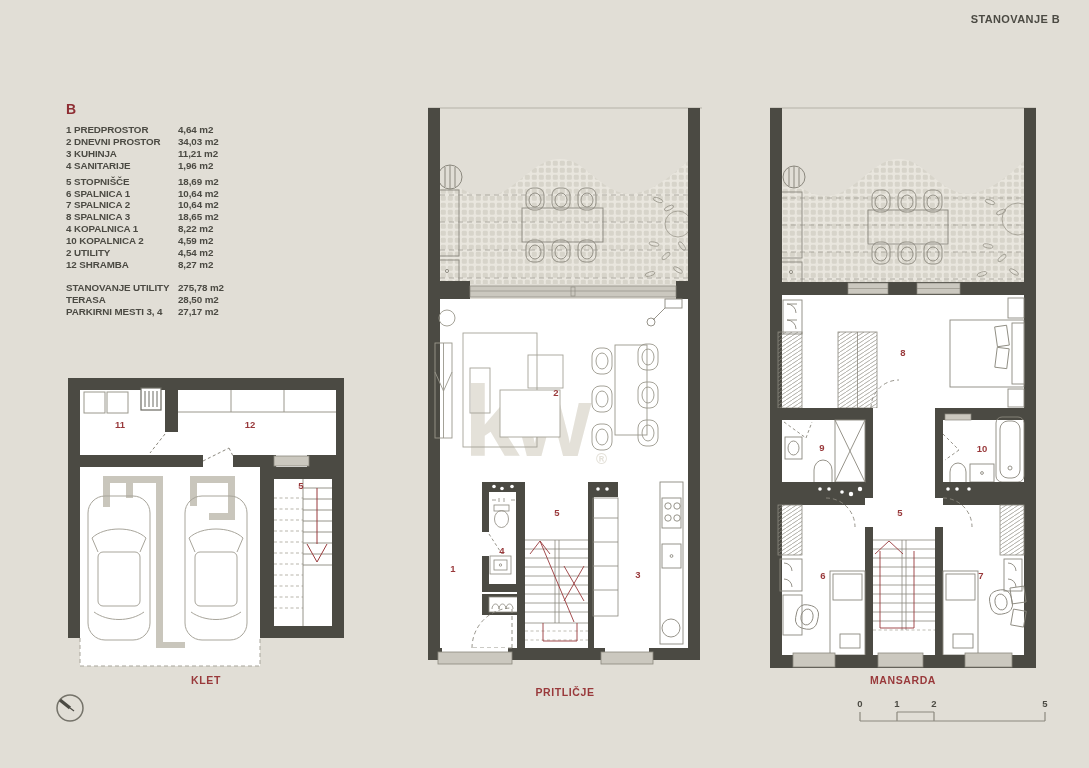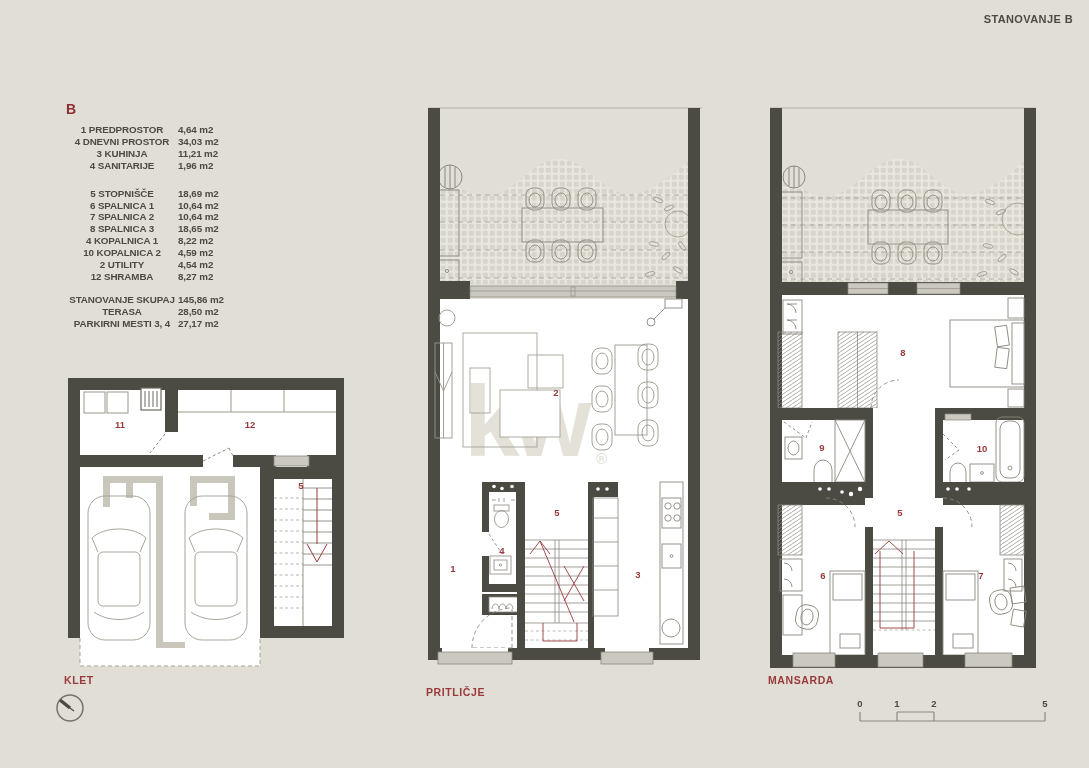--- a/index.html
+++ b/index.html
@@ -5,7 +5,7 @@
   html,body{margin:0;padding:0;}
   .sheet{position:relative;width:1089px;height:768px;background:#e1ded6;
          font-family:"Liberation Sans",sans-serif;overflow:hidden;}
-  .title{position:absolute;top:13px;right:16px;font-size:11px;font-weight:700;
+  .title{position:absolute;top:13px;right:29px;font-size:11px;font-weight:700;
          color:#4b4a43;letter-spacing:.4px;}
   .legend{position:absolute;left:66px;top:101px;width:250px;color:#4b4a43;}
   .legend-heading{font-size:14px;font-weight:700;color:#8e2d33;margin:0 0 7px 0;}

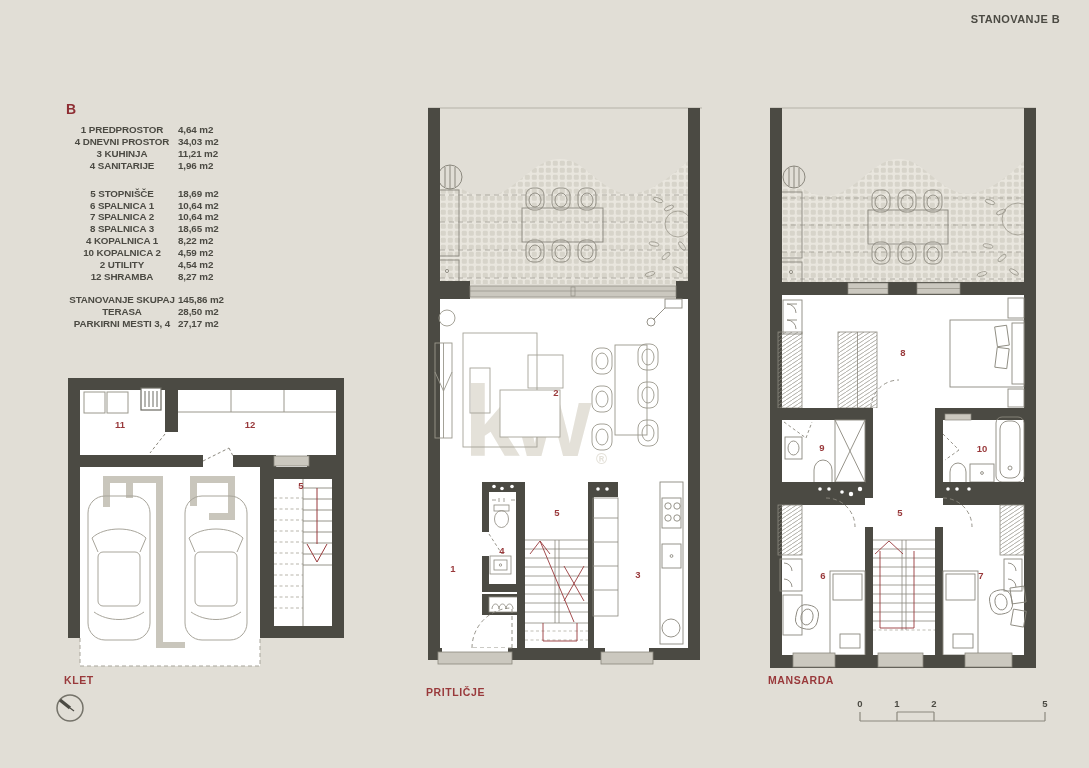--- a/index.html
+++ b/index.html
@@ -10,7 +10,7 @@
   .legend{position:absolute;left:66px;top:101px;width:250px;color:#4b4a43;}
   .legend-heading{font-size:14px;font-weight:700;color:#8e2d33;margin:0 0 7px 0;}
   .lrow{display:flex;font-size:9.8px;font-weight:700;line-height:11.9px;letter-spacing:-.1px;}
-  .lrow .lbl{width:112px;text-align:center;}
+  .lrow .lbl{width:112px;}
   .lrow.gapped{margin-top:16px;}
   .totals{margin-top:11px;}
   .plan{position:absolute;}

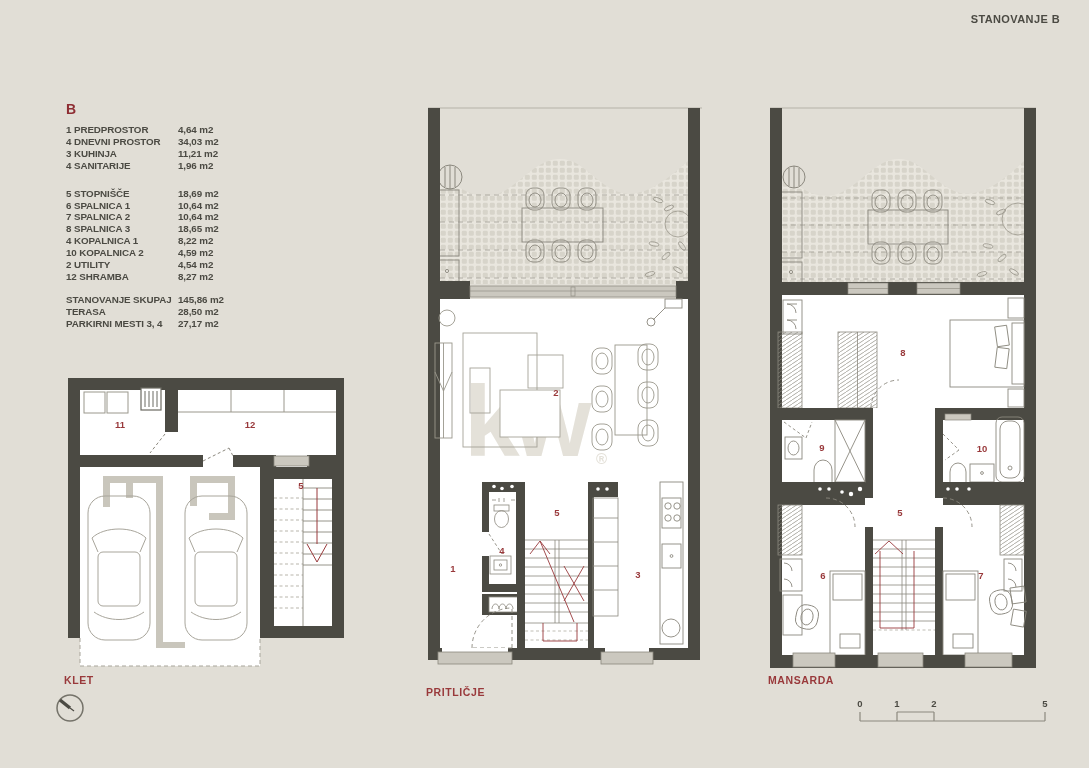--- a/index.html
+++ b/index.html
@@ -34,7 +34,7 @@
         <span>4,64 m2</span>
       </div>
     <div class="lrow">
-        <span class="lbl">4 DNEVNI PROSTOR</span>
+        <span class="lbl">2 DNEVNI PROSTOR</span>
         <span>34,03 m2</span>
       </div>
     <div class="lrow">

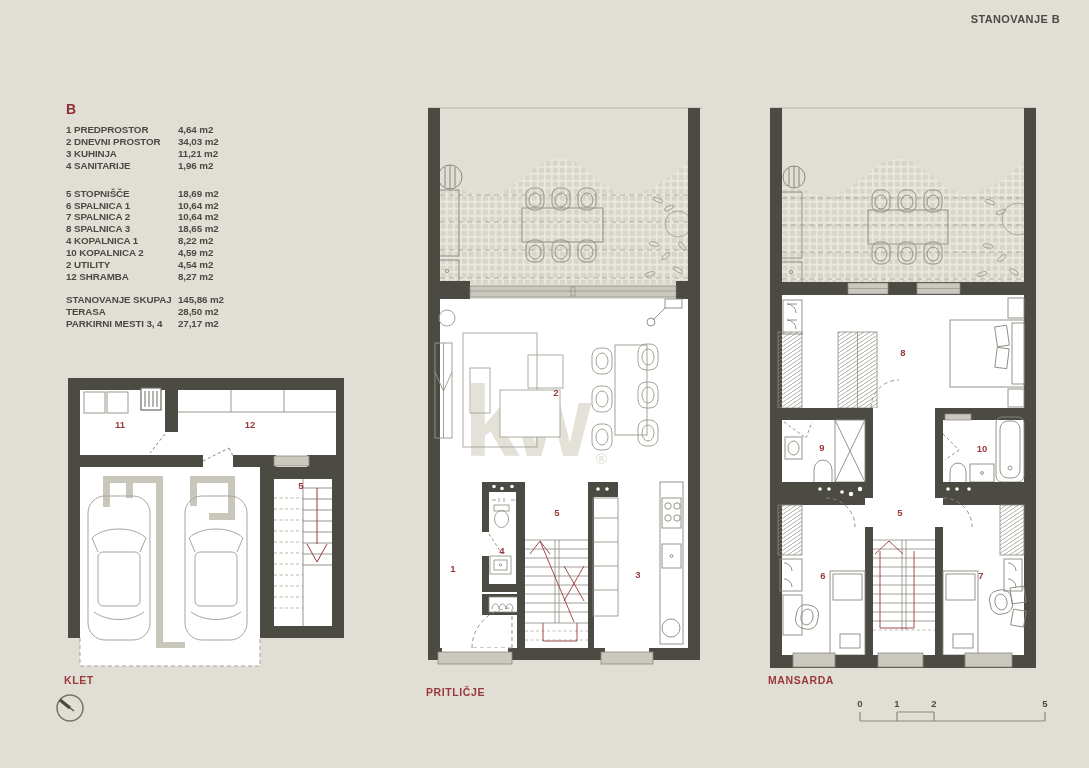--- a/index.html
+++ b/index.html
@@ -11,7 +11,7 @@
   .legend-heading{font-size:14px;font-weight:700;color:#8e2d33;margin:0 0 7px 0;}
   .lrow{display:flex;font-size:9.8px;font-weight:700;line-height:11.9px;letter-spacing:-.1px;}
   .lrow .lbl{width:112px;}
-  .lrow.gapped{margin-top:16px;}
+  .lrow.gapped{margin-top:4px;}
   .totals{margin-top:11px;}
   .plan{position:absolute;}
   .plan-label{position:absolute;top:674px;font-size:10.5px;font-weight:700;

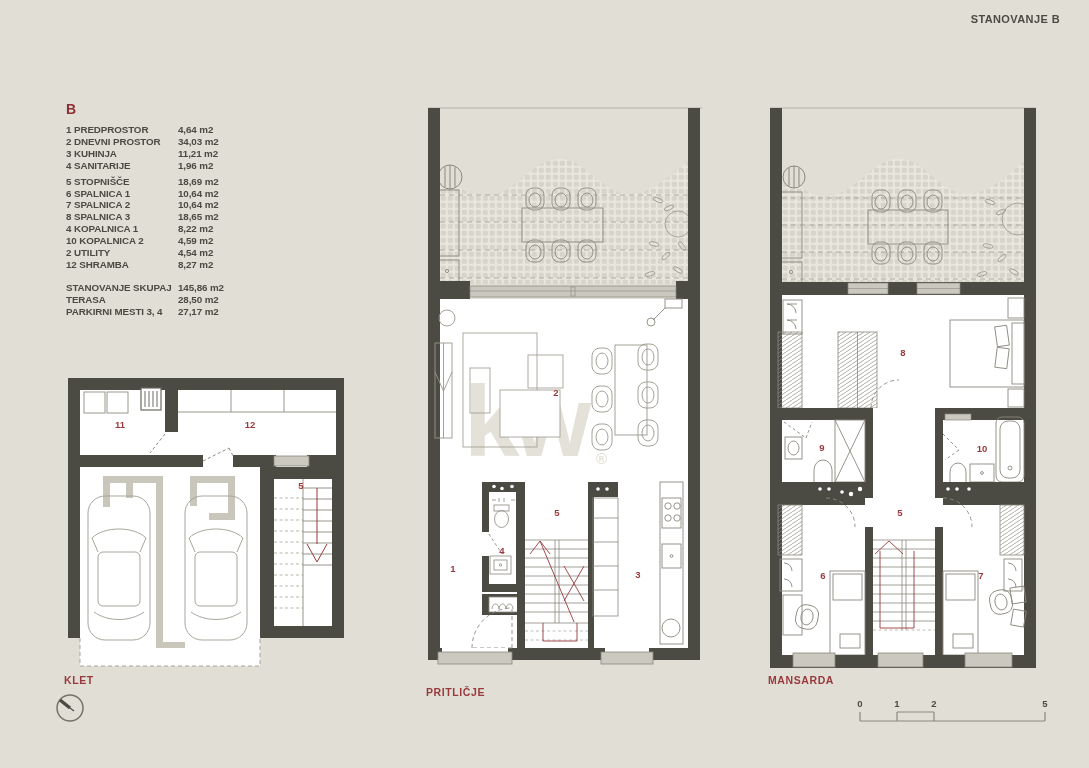--- a/index.html
+++ b/index.html
@@ -79,7 +79,7 @@
       </div>
     <div class="totals">
       <div class="lrow">
-          <span class="lbl">STANOVANJE  SKUPAJ</span>
+          <span class="lbl">STANOVANJE  UTILITY</span>
           <span>145,86 m2</span>
         </div>
       <div class="lrow">

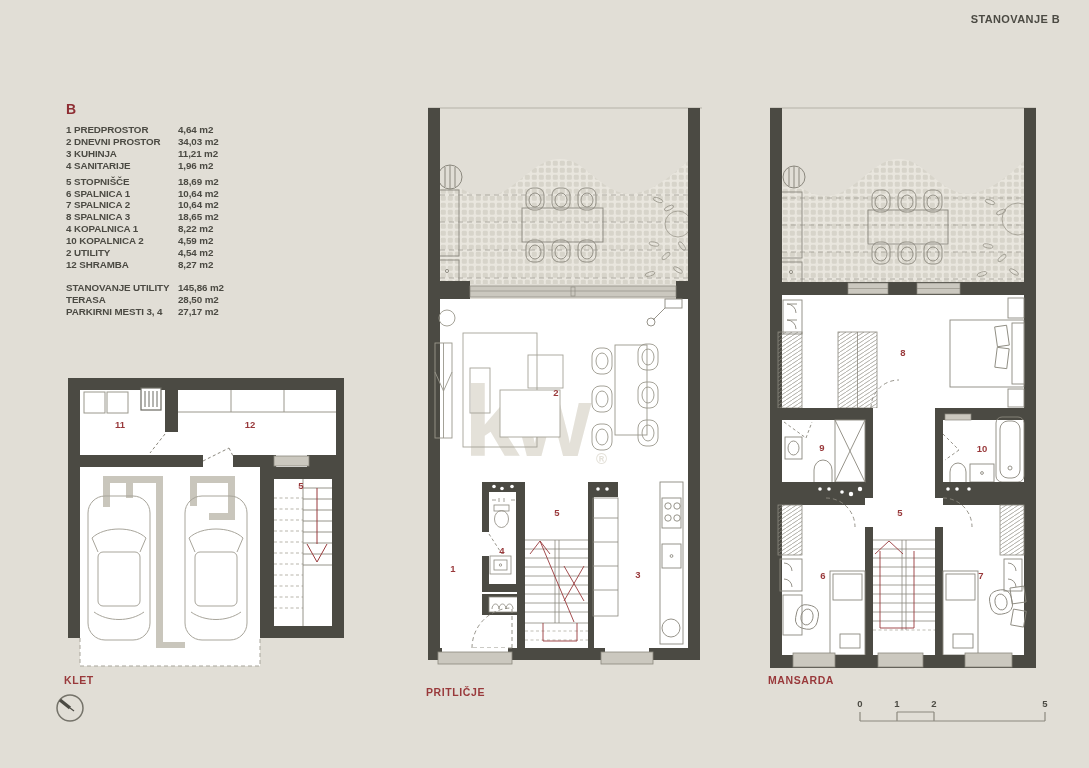--- a/index.html
+++ b/index.html
@@ -80,7 +80,7 @@
     <div class="totals">
       <div class="lrow">
           <span class="lbl">STANOVANJE  UTILITY</span>
-          <span>145,86 m2</span>
+          <span>275,78 m2</span>
         </div>
       <div class="lrow">
           <span class="lbl">TERASA</span>

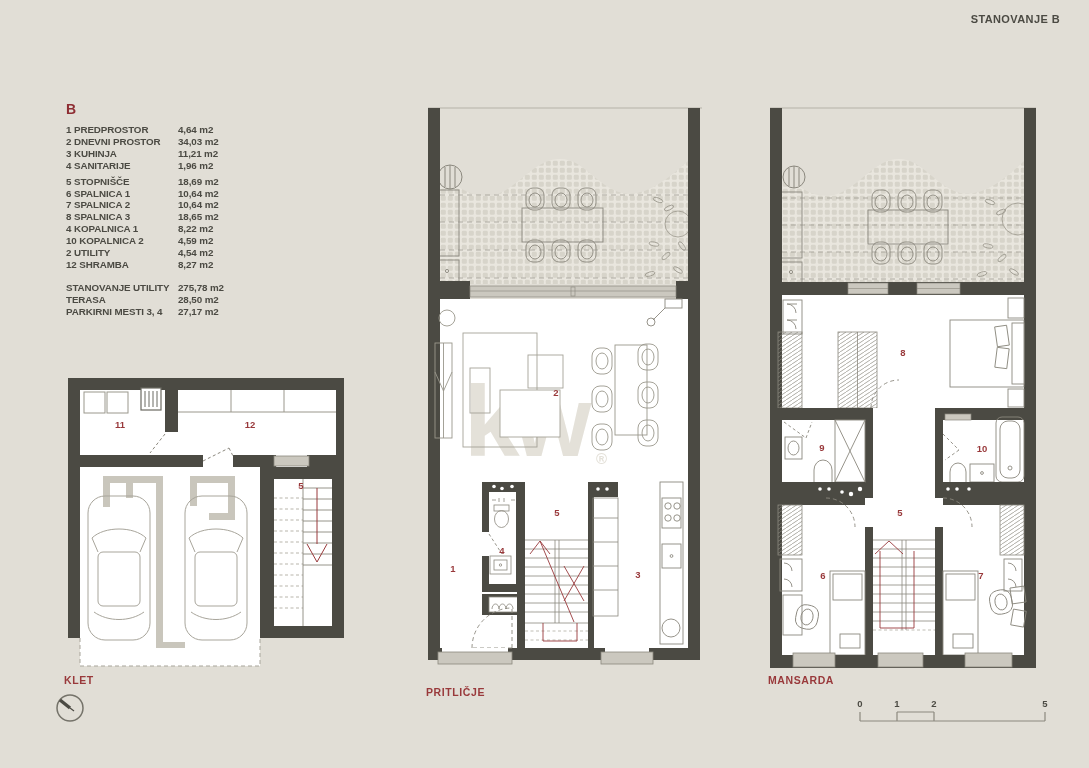--- a/index.html
+++ b/index.html
@@ -15,7 +15,7 @@
   .totals{margin-top:11px;}
   .plan{position:absolute;}
   .plan-label{position:absolute;top:674px;font-size:10.5px;font-weight:700;
-              color:#99393b;letter-spacing:.6px;text-align:left;}
+              color:#99393b;letter-spacing:.6px;text-align:center;}
   svg{display:block;}
   .compass{position:absolute;left:52px;top:690px;}
   .scalebar{position:absolute;left:854px;top:697px;}

